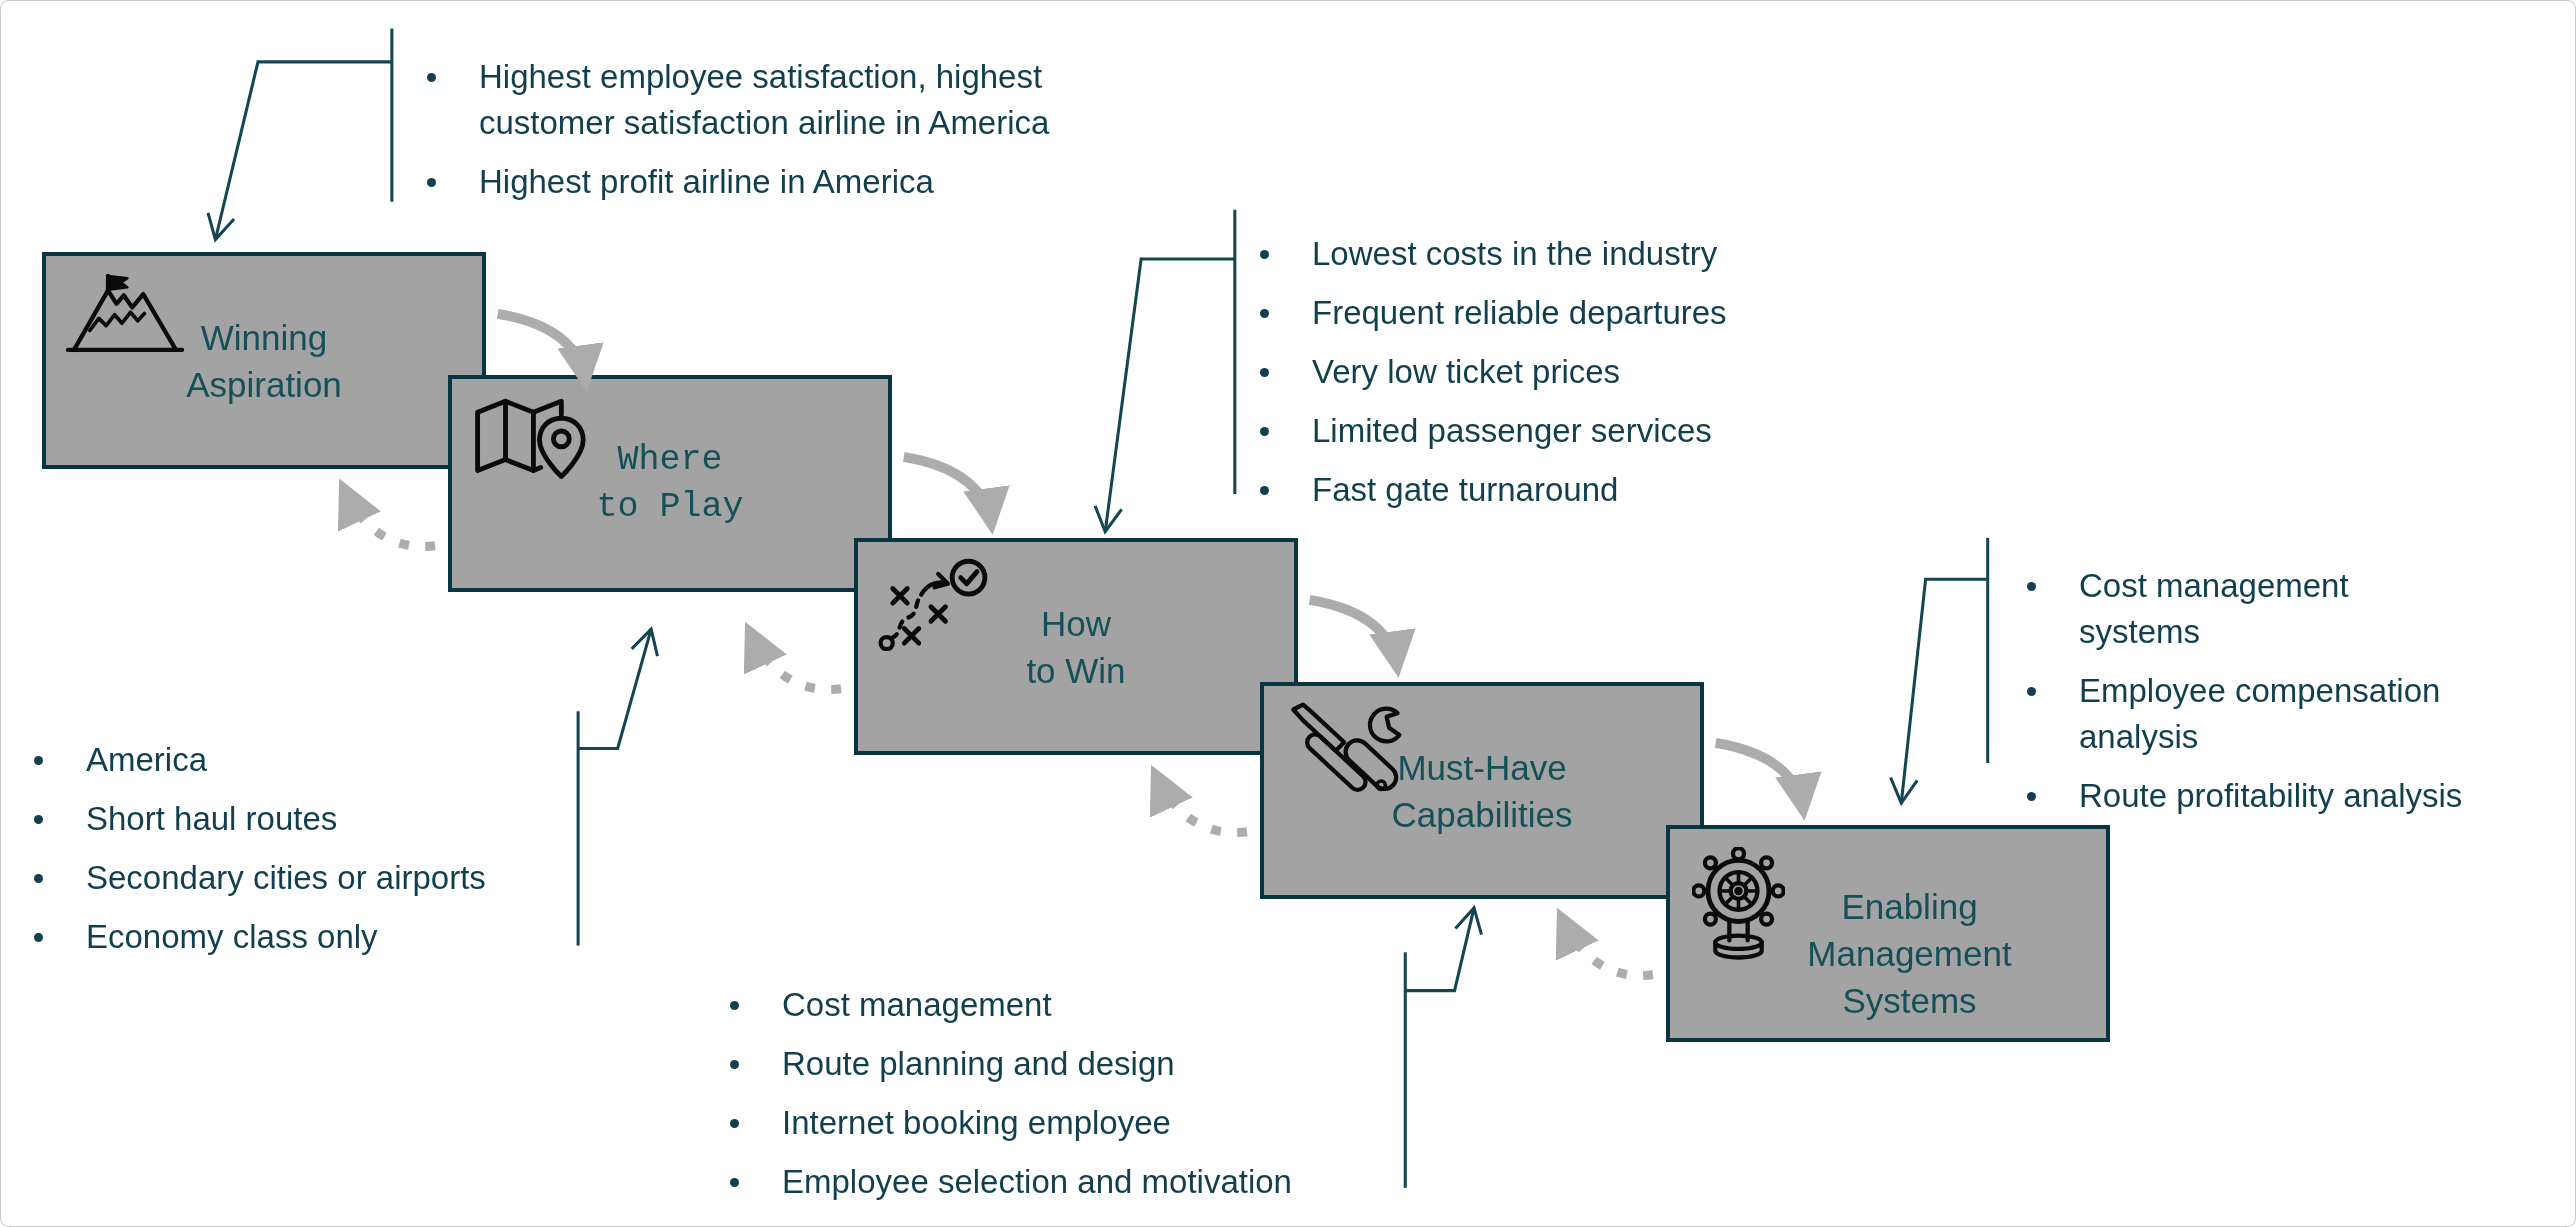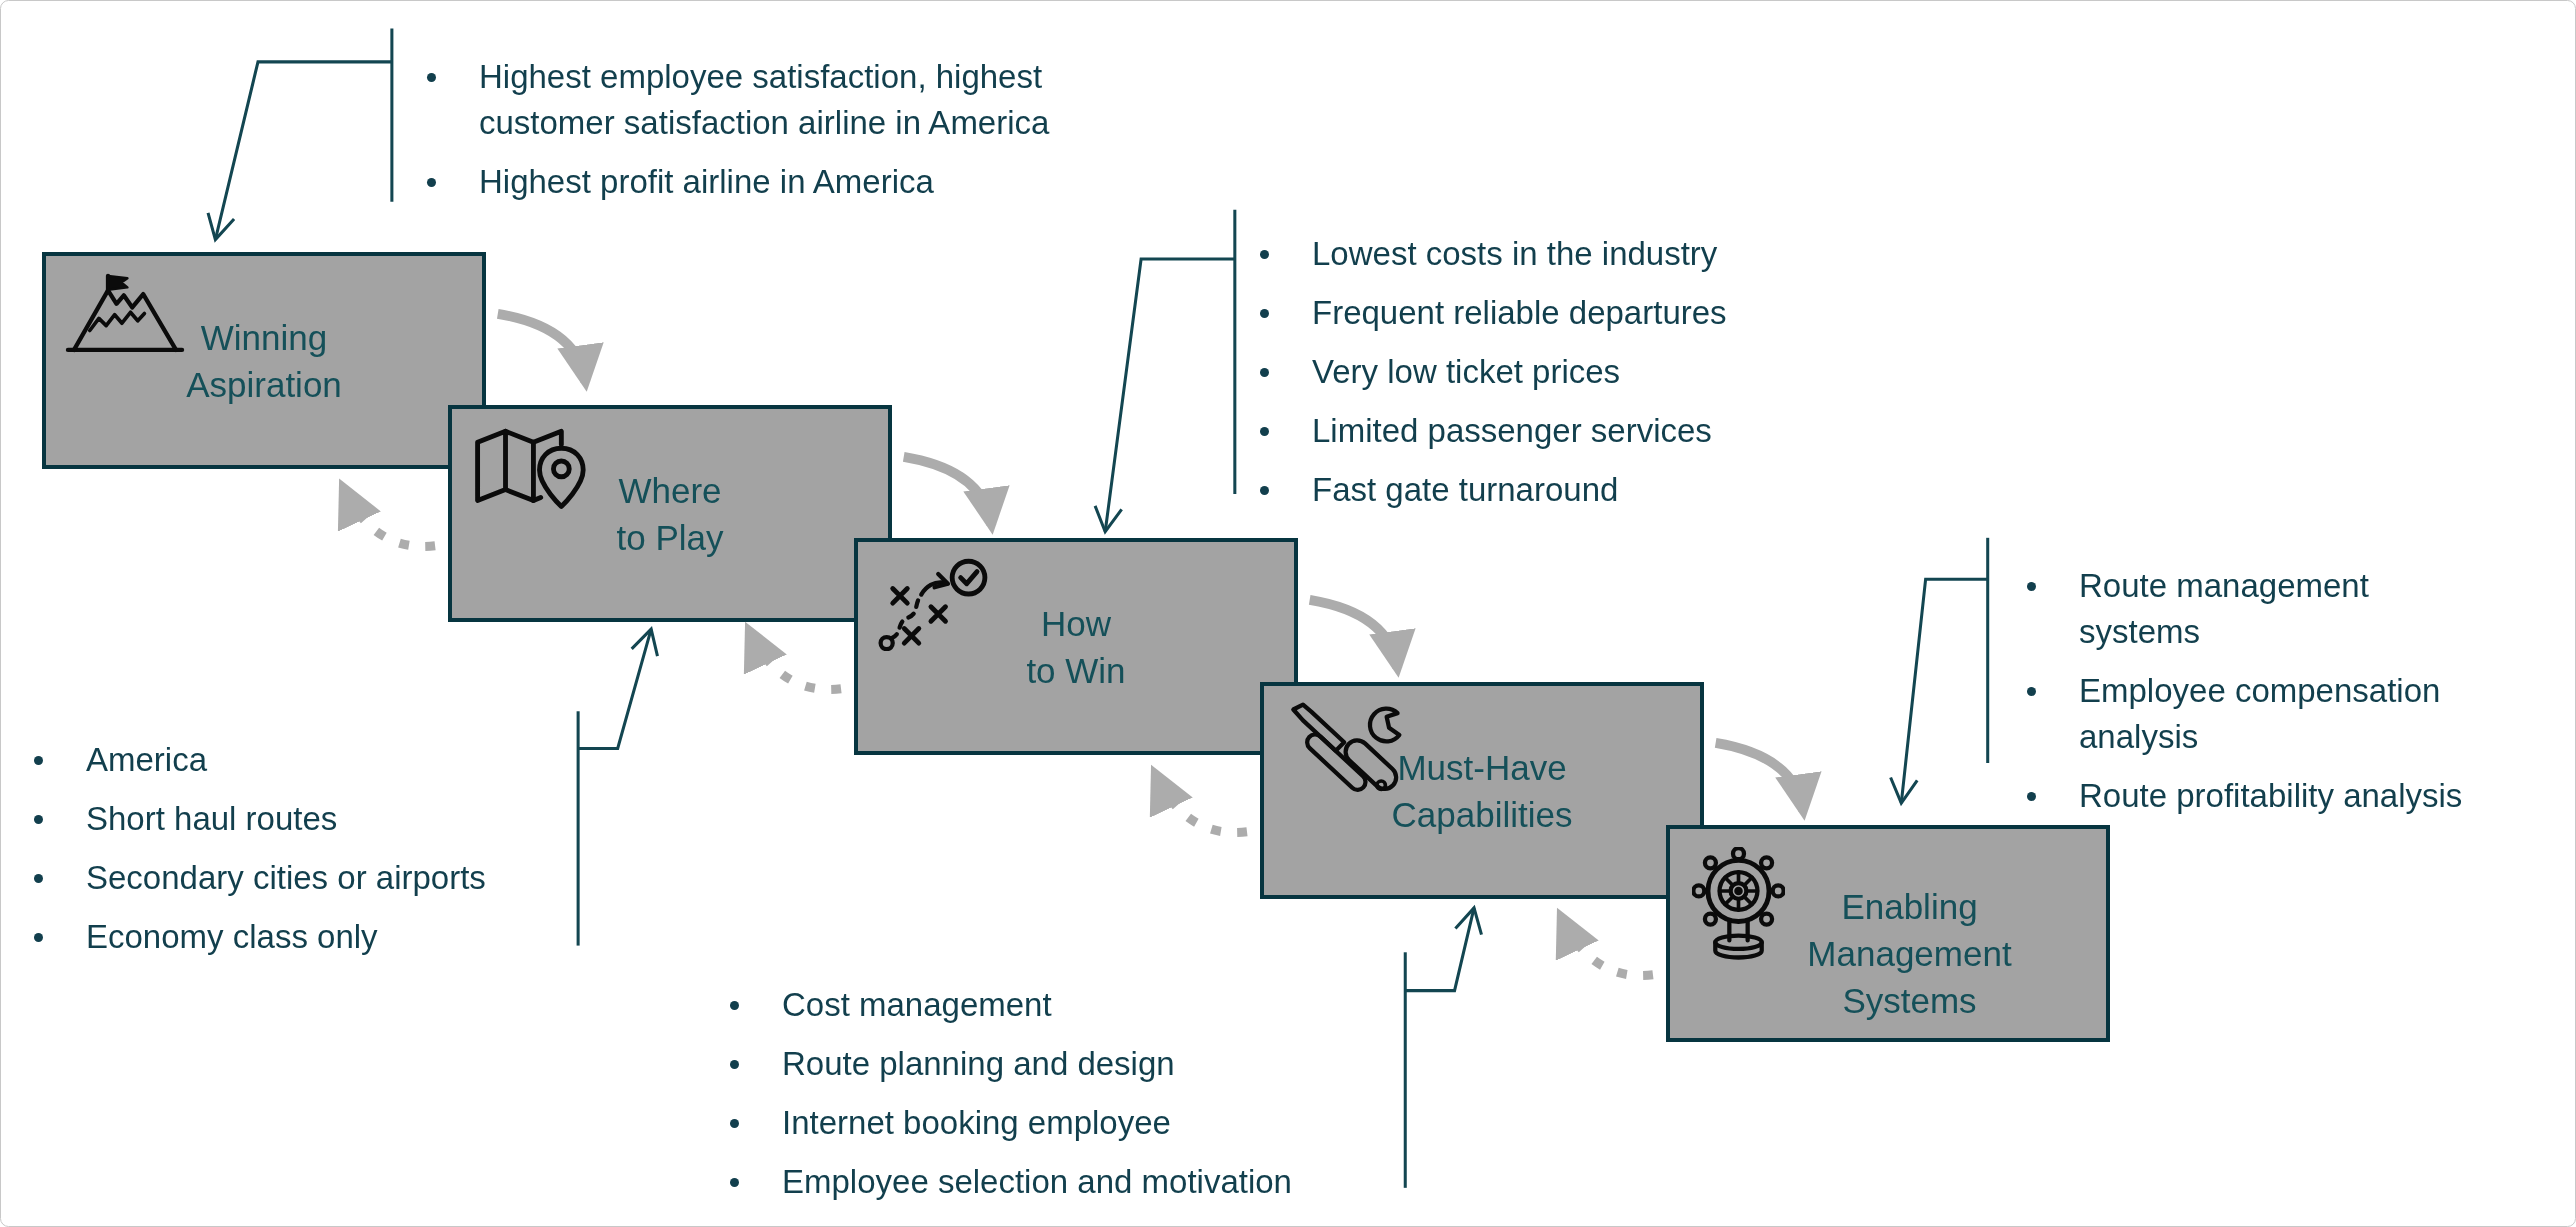--- a/index.html
+++ b/index.html
@@ -74,7 +74,7 @@
 Aspiration</div>
   </div>
 
-  <div class="cascade-box" style="left: 447px; top: 404px; z-index: 11;">
+  <div class="cascade-box" style="left: 447px; top: 374px; z-index: 11; font-family: Liberation Mono, monospace;">
     <span class="box-icon">
       <svg width="122" height="88" viewBox="0 0 200 145" fill="none" stroke="#0B0B0B" stroke-width="8" stroke-linejoin="round" stroke-linecap="round">
         <path d="M12 30 L58 12 V108 L12 126 Z"></path>

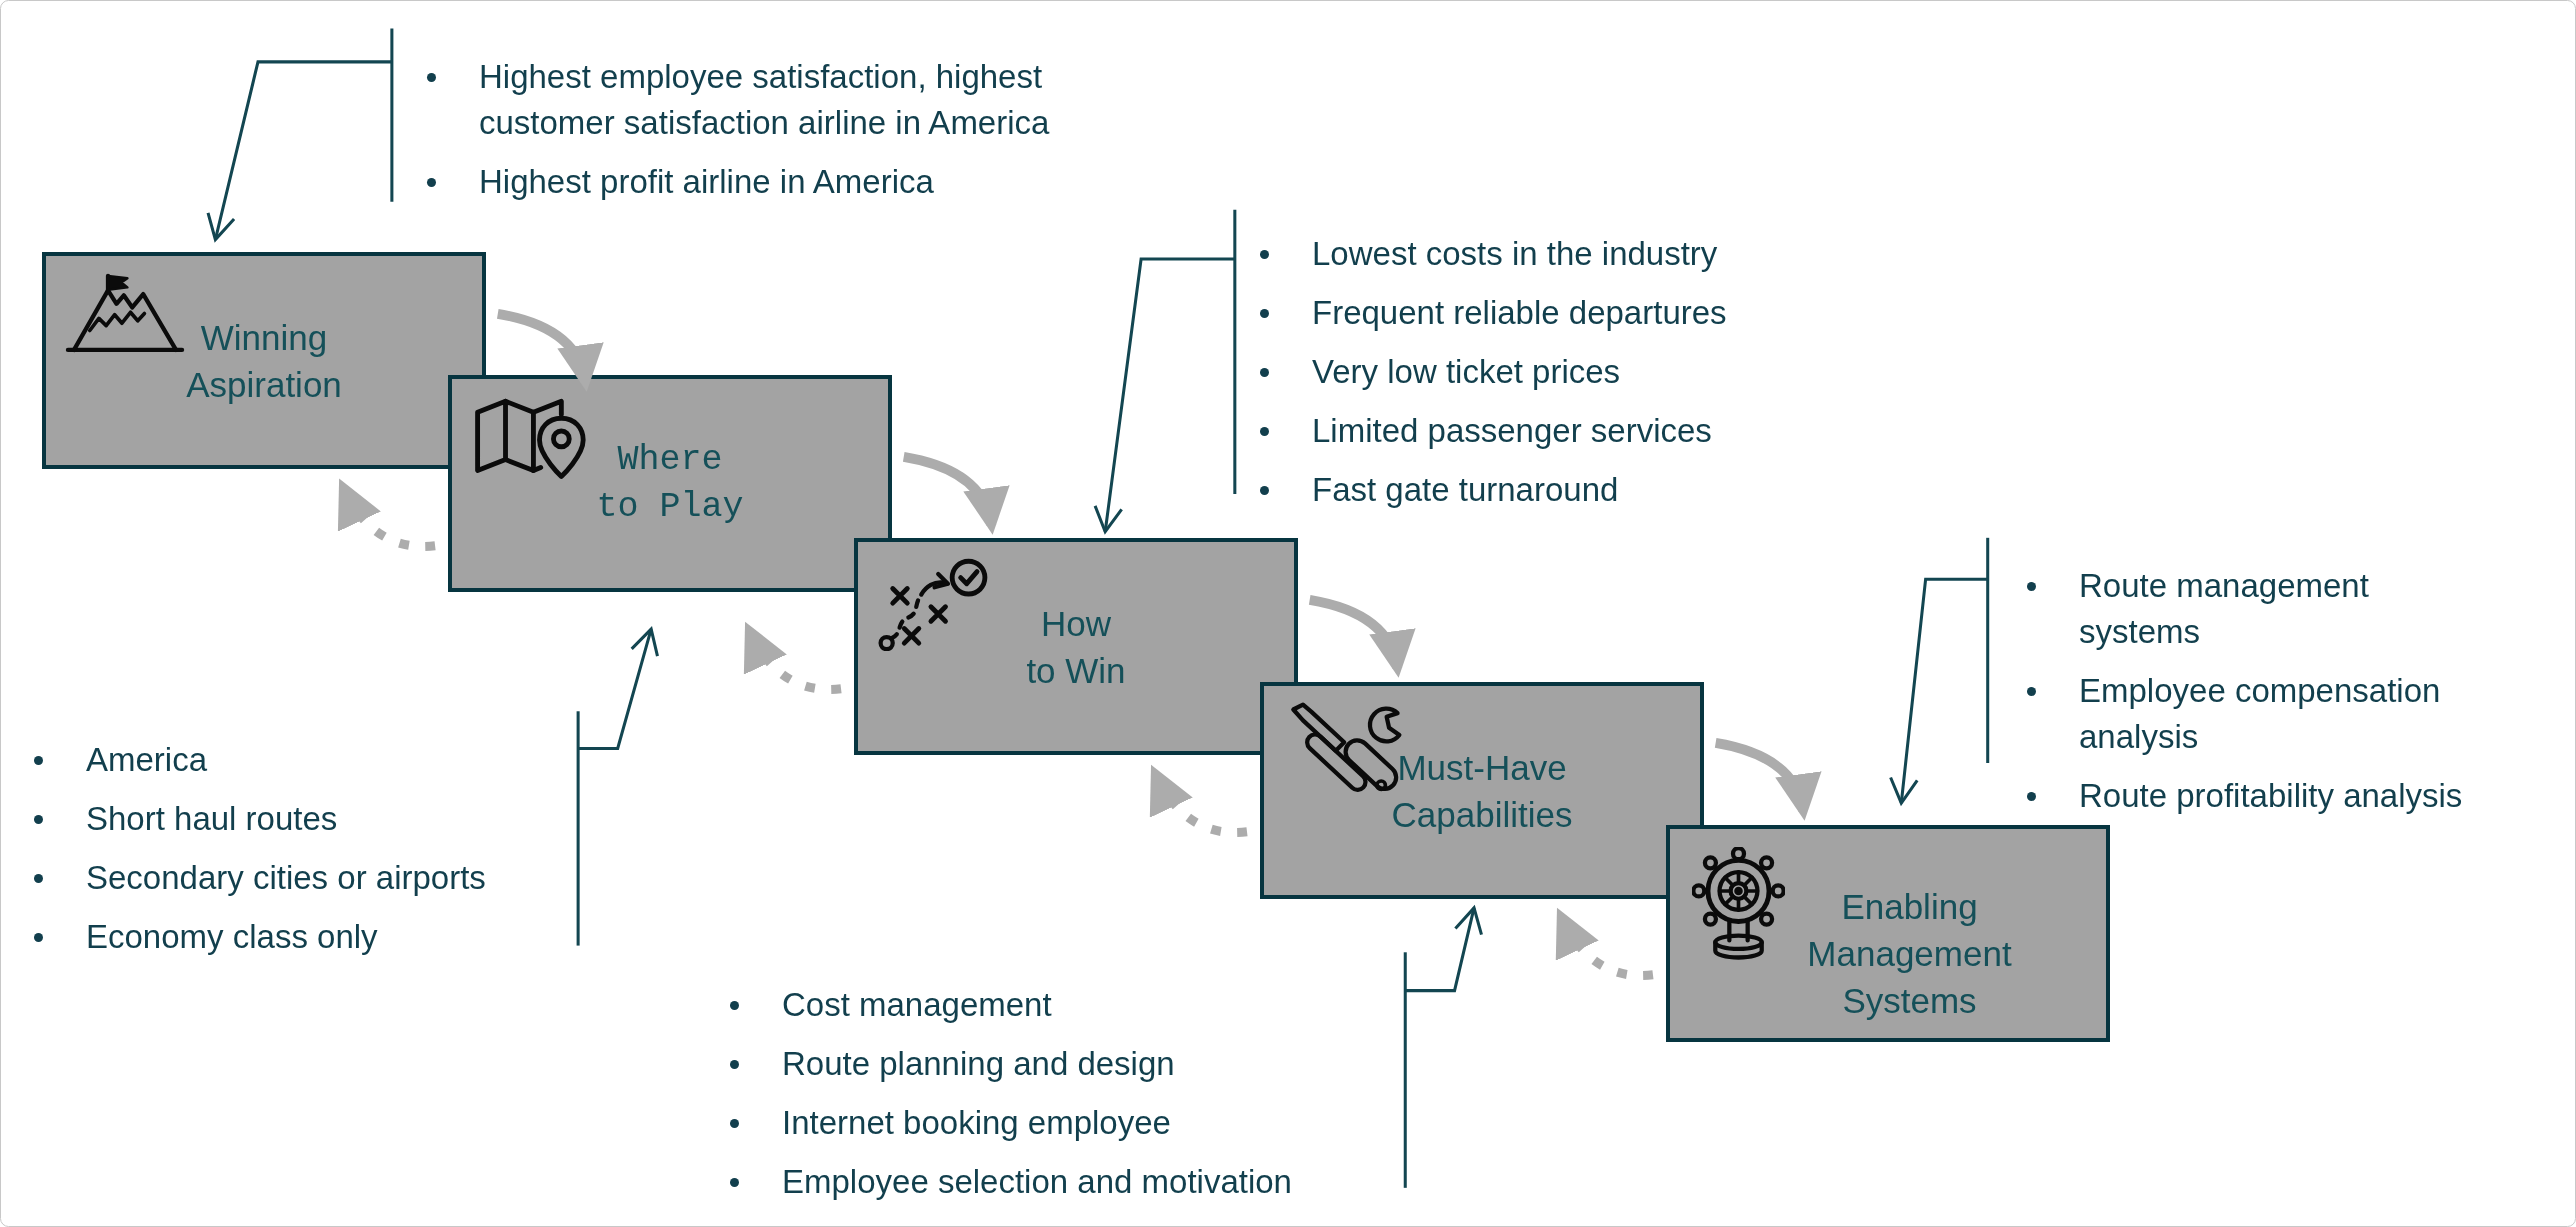--- a/index.html
+++ b/index.html
@@ -221,7 +221,7 @@
   <div class="callout" style="left: 2026px; top: 549px; width: 444px;">
       <div class="bullet-item">
         <span class="bullet-dot"></span>
-        <span class="bullet-text">Route management systems</span>
+        <span class="bullet-text">Cost management systems</span>
       </div>
       <div class="bullet-item">
         <span class="bullet-dot"></span>

